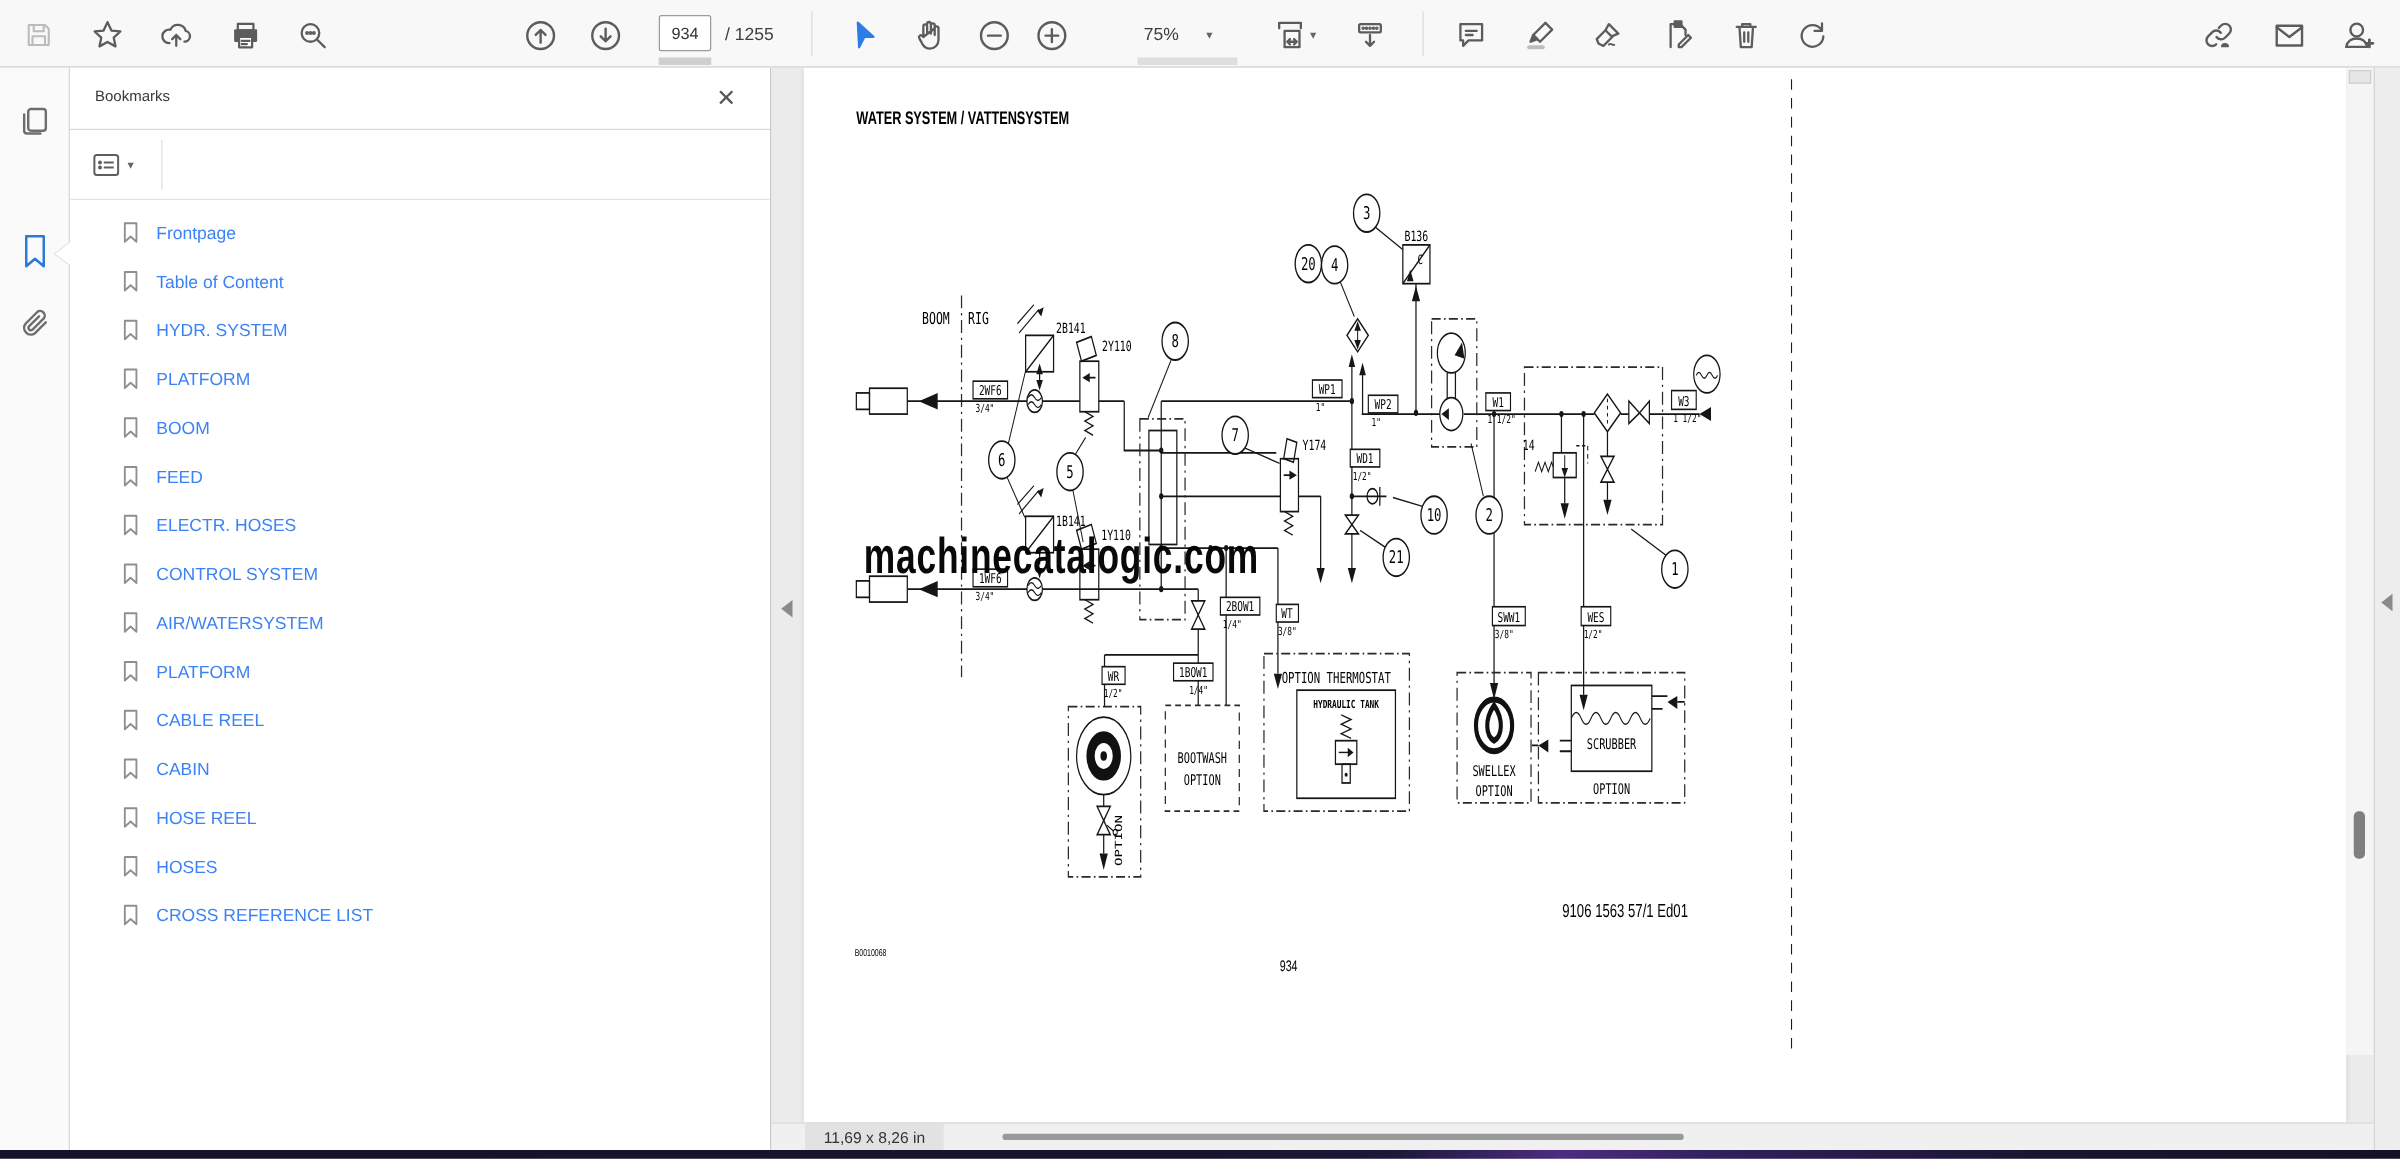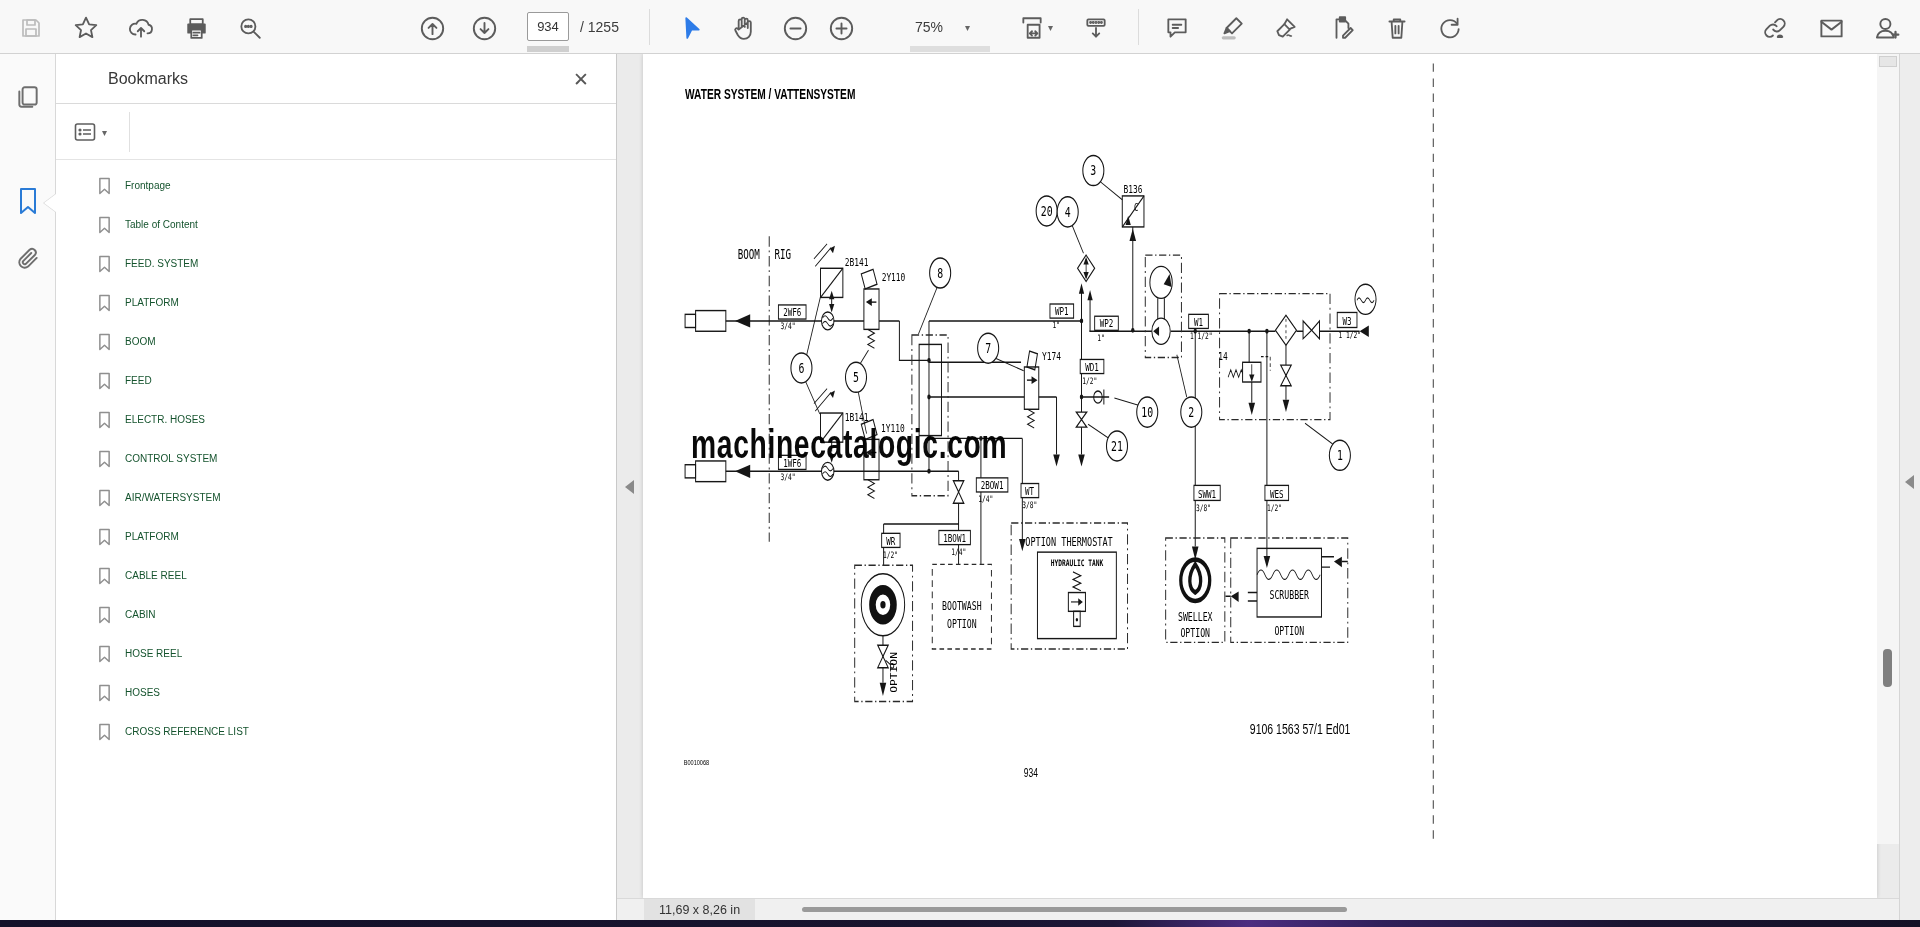--- a/index.html
+++ b/index.html
@@ -36,7 +36,7 @@
   #panel { position:absolute; left:56px; top:54px; width:561px; height:873px; background:#fff;
     border-right:1px solid #c9c9c9; z-index:20; }
   #panel-header { position:absolute; left:0; top:0; width:100%; height:50px; border-bottom:1px solid #dadada; }
-  #panel-title { position:absolute; left:20px; top:16px; font-size:16px; color:#383838;margin-left:32px; }
+  #panel-title { position:absolute; left:20px; top:16px; font-size:12px; color:#383838; }
   #panel-close { position:absolute; left:512px; top:12px; width:26px; height:26px; font-size:19px;
     color:#575757; display:flex; align-items:center; justify-content:center; cursor:pointer; }
   #panel-options { position:absolute; left:0; top:50px; width:100%; height:56px; border-bottom:1px solid #e4e4e4; }

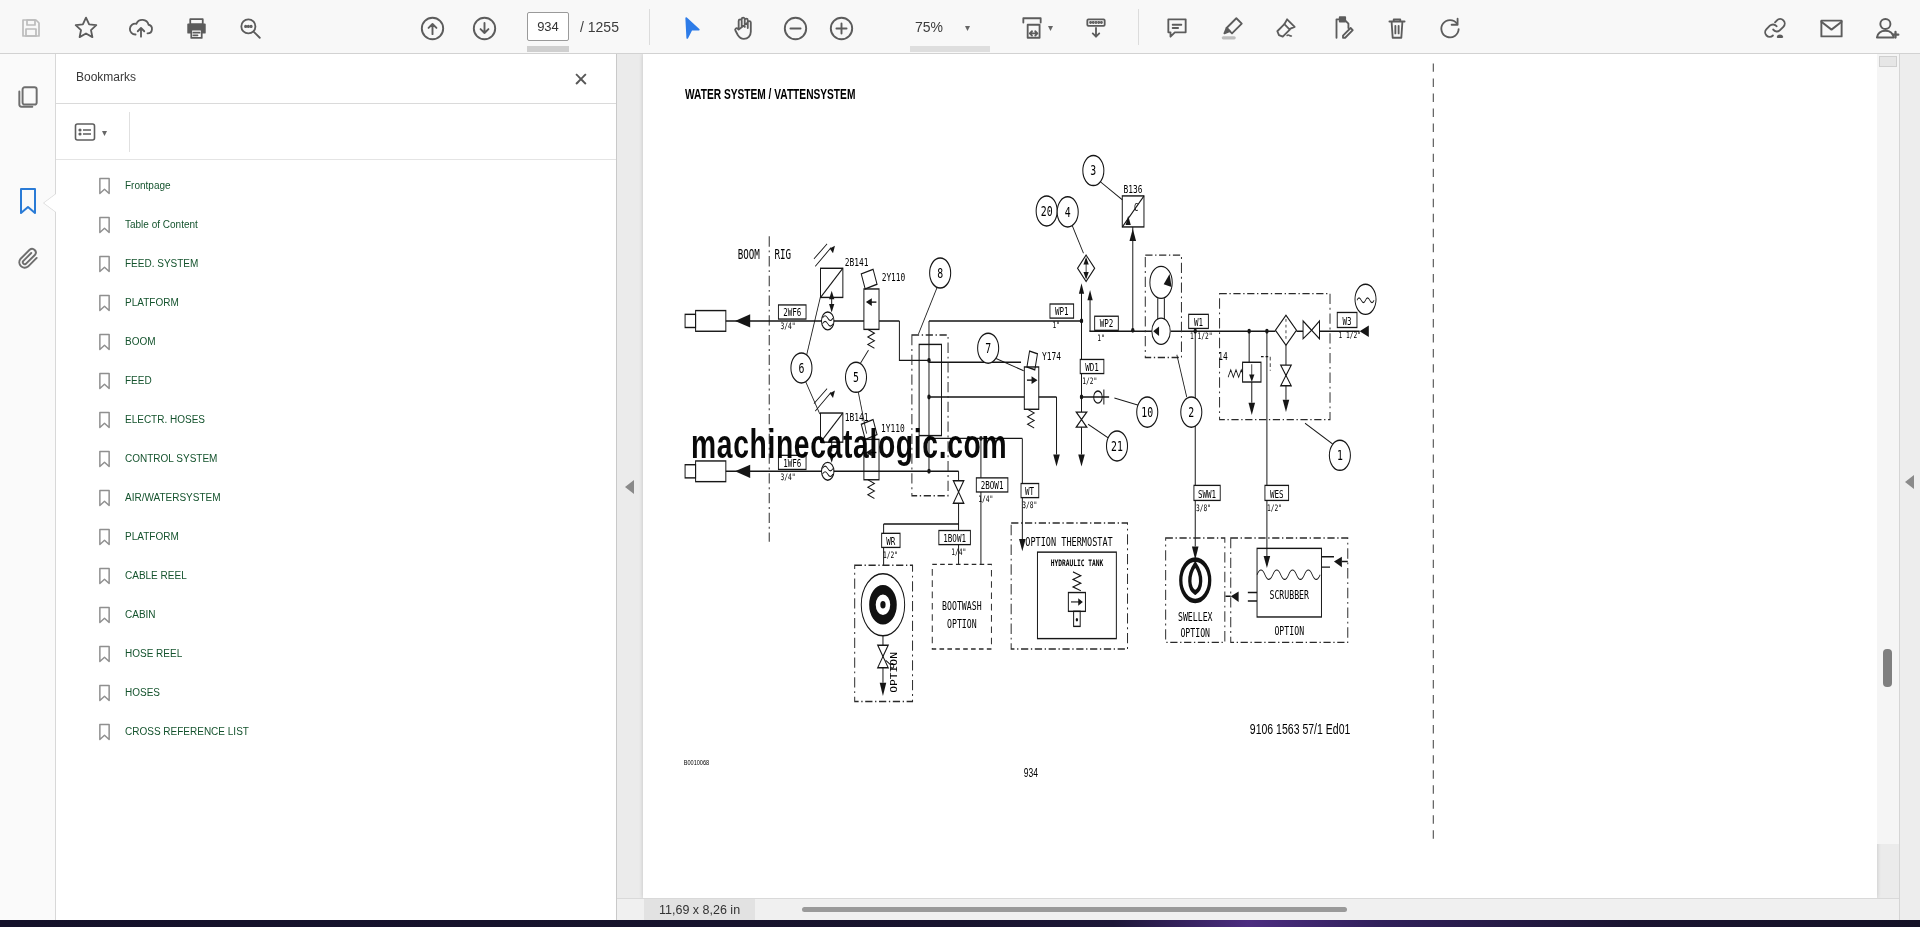--- a/index.html
+++ b/index.html
@@ -46,7 +46,7 @@
   #bm-list { position:absolute; left:0; top:112px; width:100%; }
   .bm-row { position:relative; height:39px; display:flex; align-items:center; padding-left:42px; cursor:pointer; }
   .bm-row svg { flex:0 0 13px; stroke:#8f8f8f; fill:none; stroke-width:1.6; stroke-linejoin:round; }
-  .bm-label { margin-left:14px; font-size:10px; color:#14532d; white-space:nowrap; }
+  .bm-label { margin-left:14px; font-size:14px; color:#3b82f6; white-space:nowrap; }
 
   
   #canvas { position:absolute; left:617px; top:54px; width:1303px; height:873px; background:#ebebeb; }

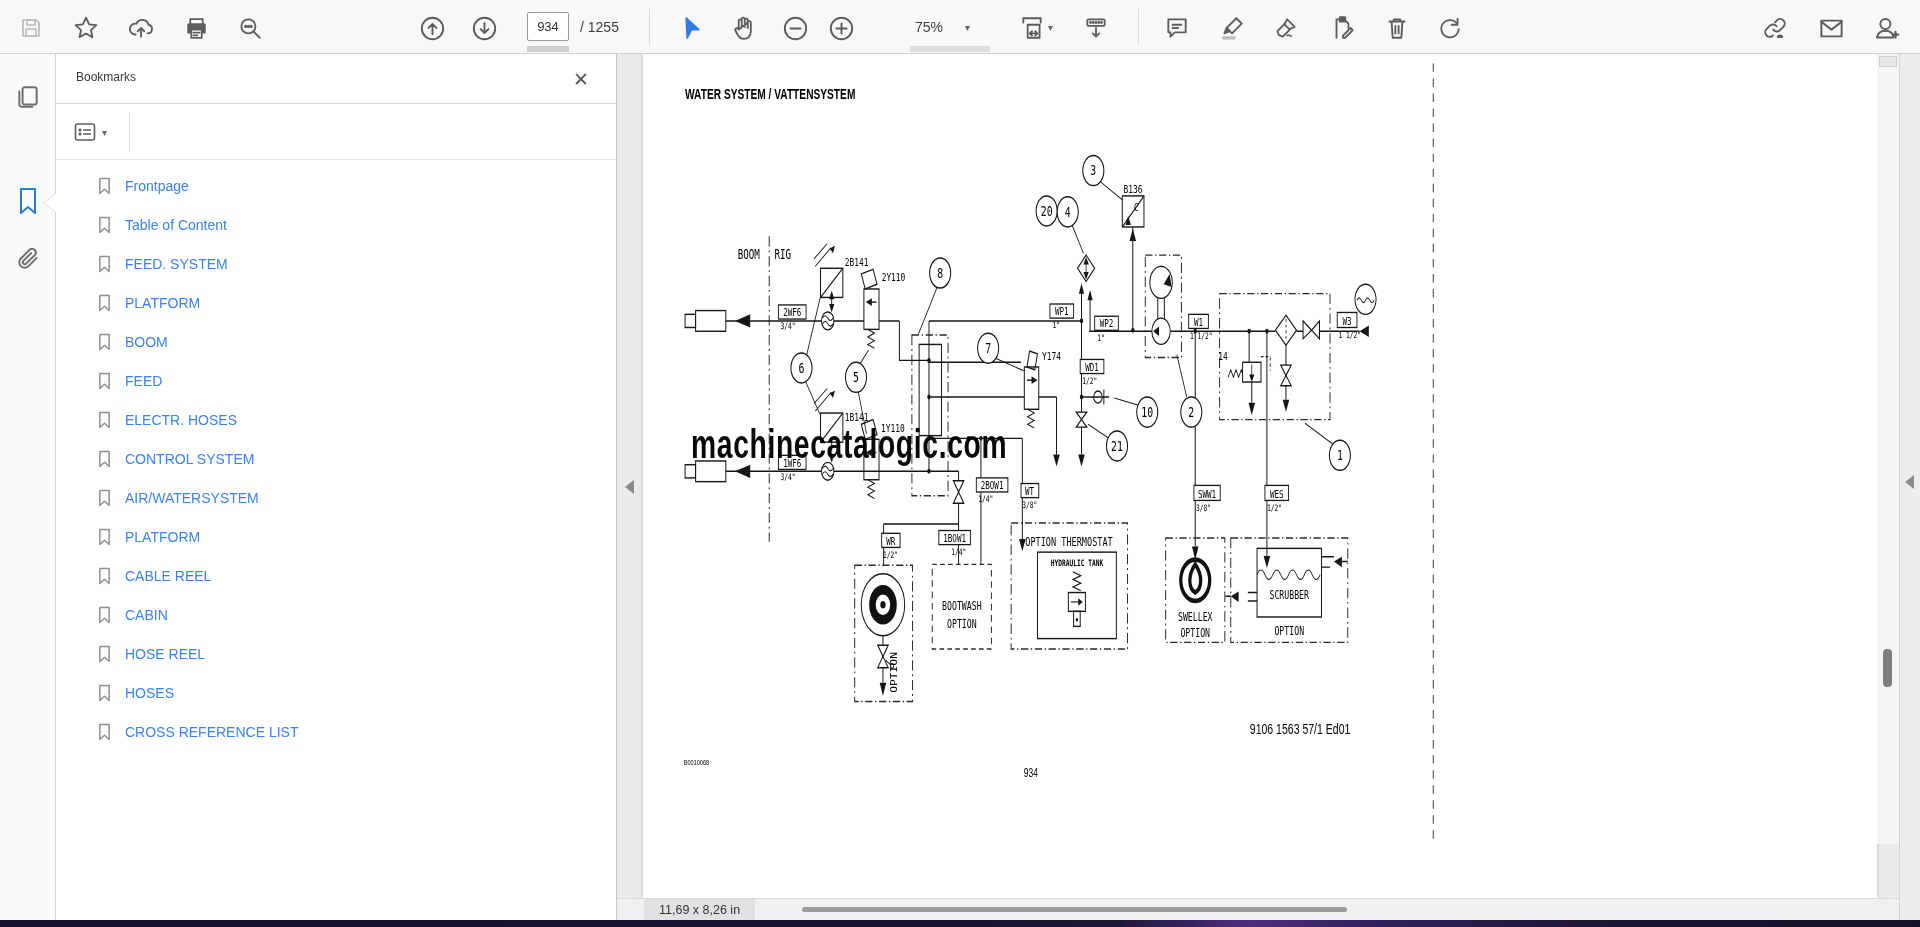--- a/index.html
+++ b/index.html
@@ -306,7 +306,7 @@
         <svg width="13" height="18" viewBox="0 0 14 19">
           <path d="M2 1.5h10v16l-5-4.5-5 4.5z"></path>
         </svg>
-        <span class="bm-label">FEED. SYSTEM</span>
+        <span class="bm-label">HYDR. SYSTEM</span>
       </div>
       <div class="bm-row">
         <svg width="13" height="18" viewBox="0 0 14 19">

